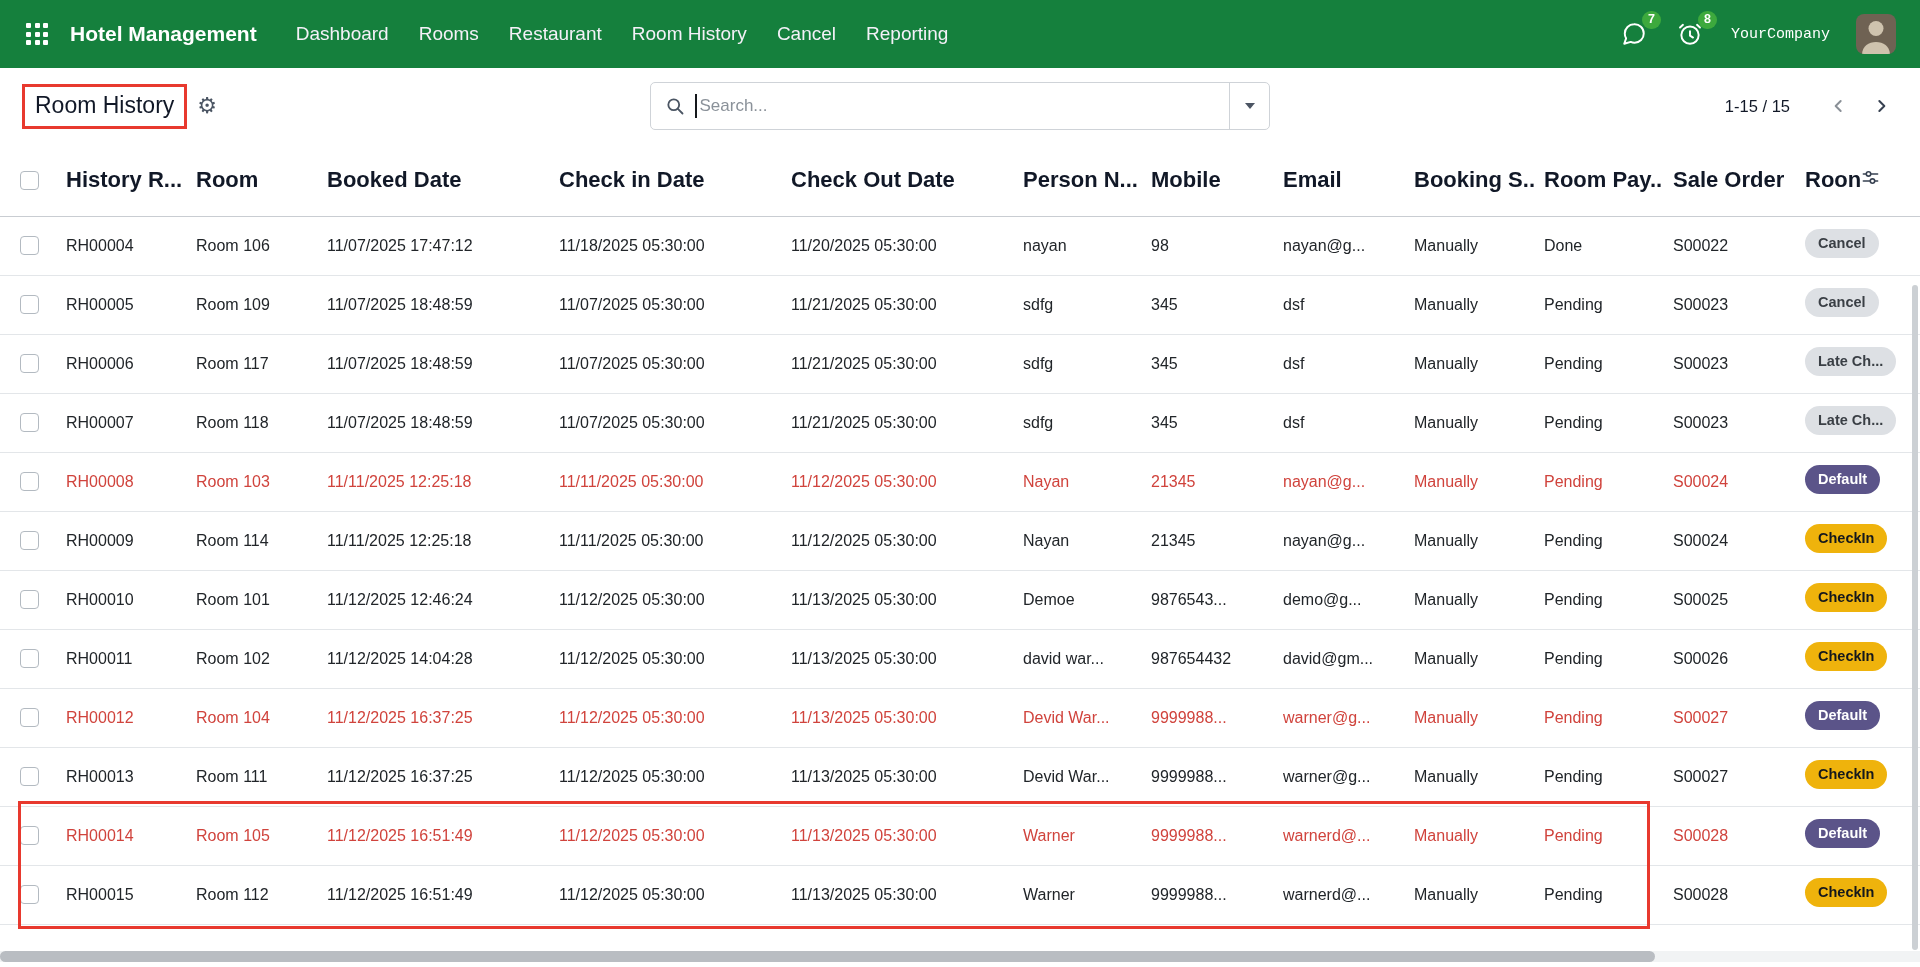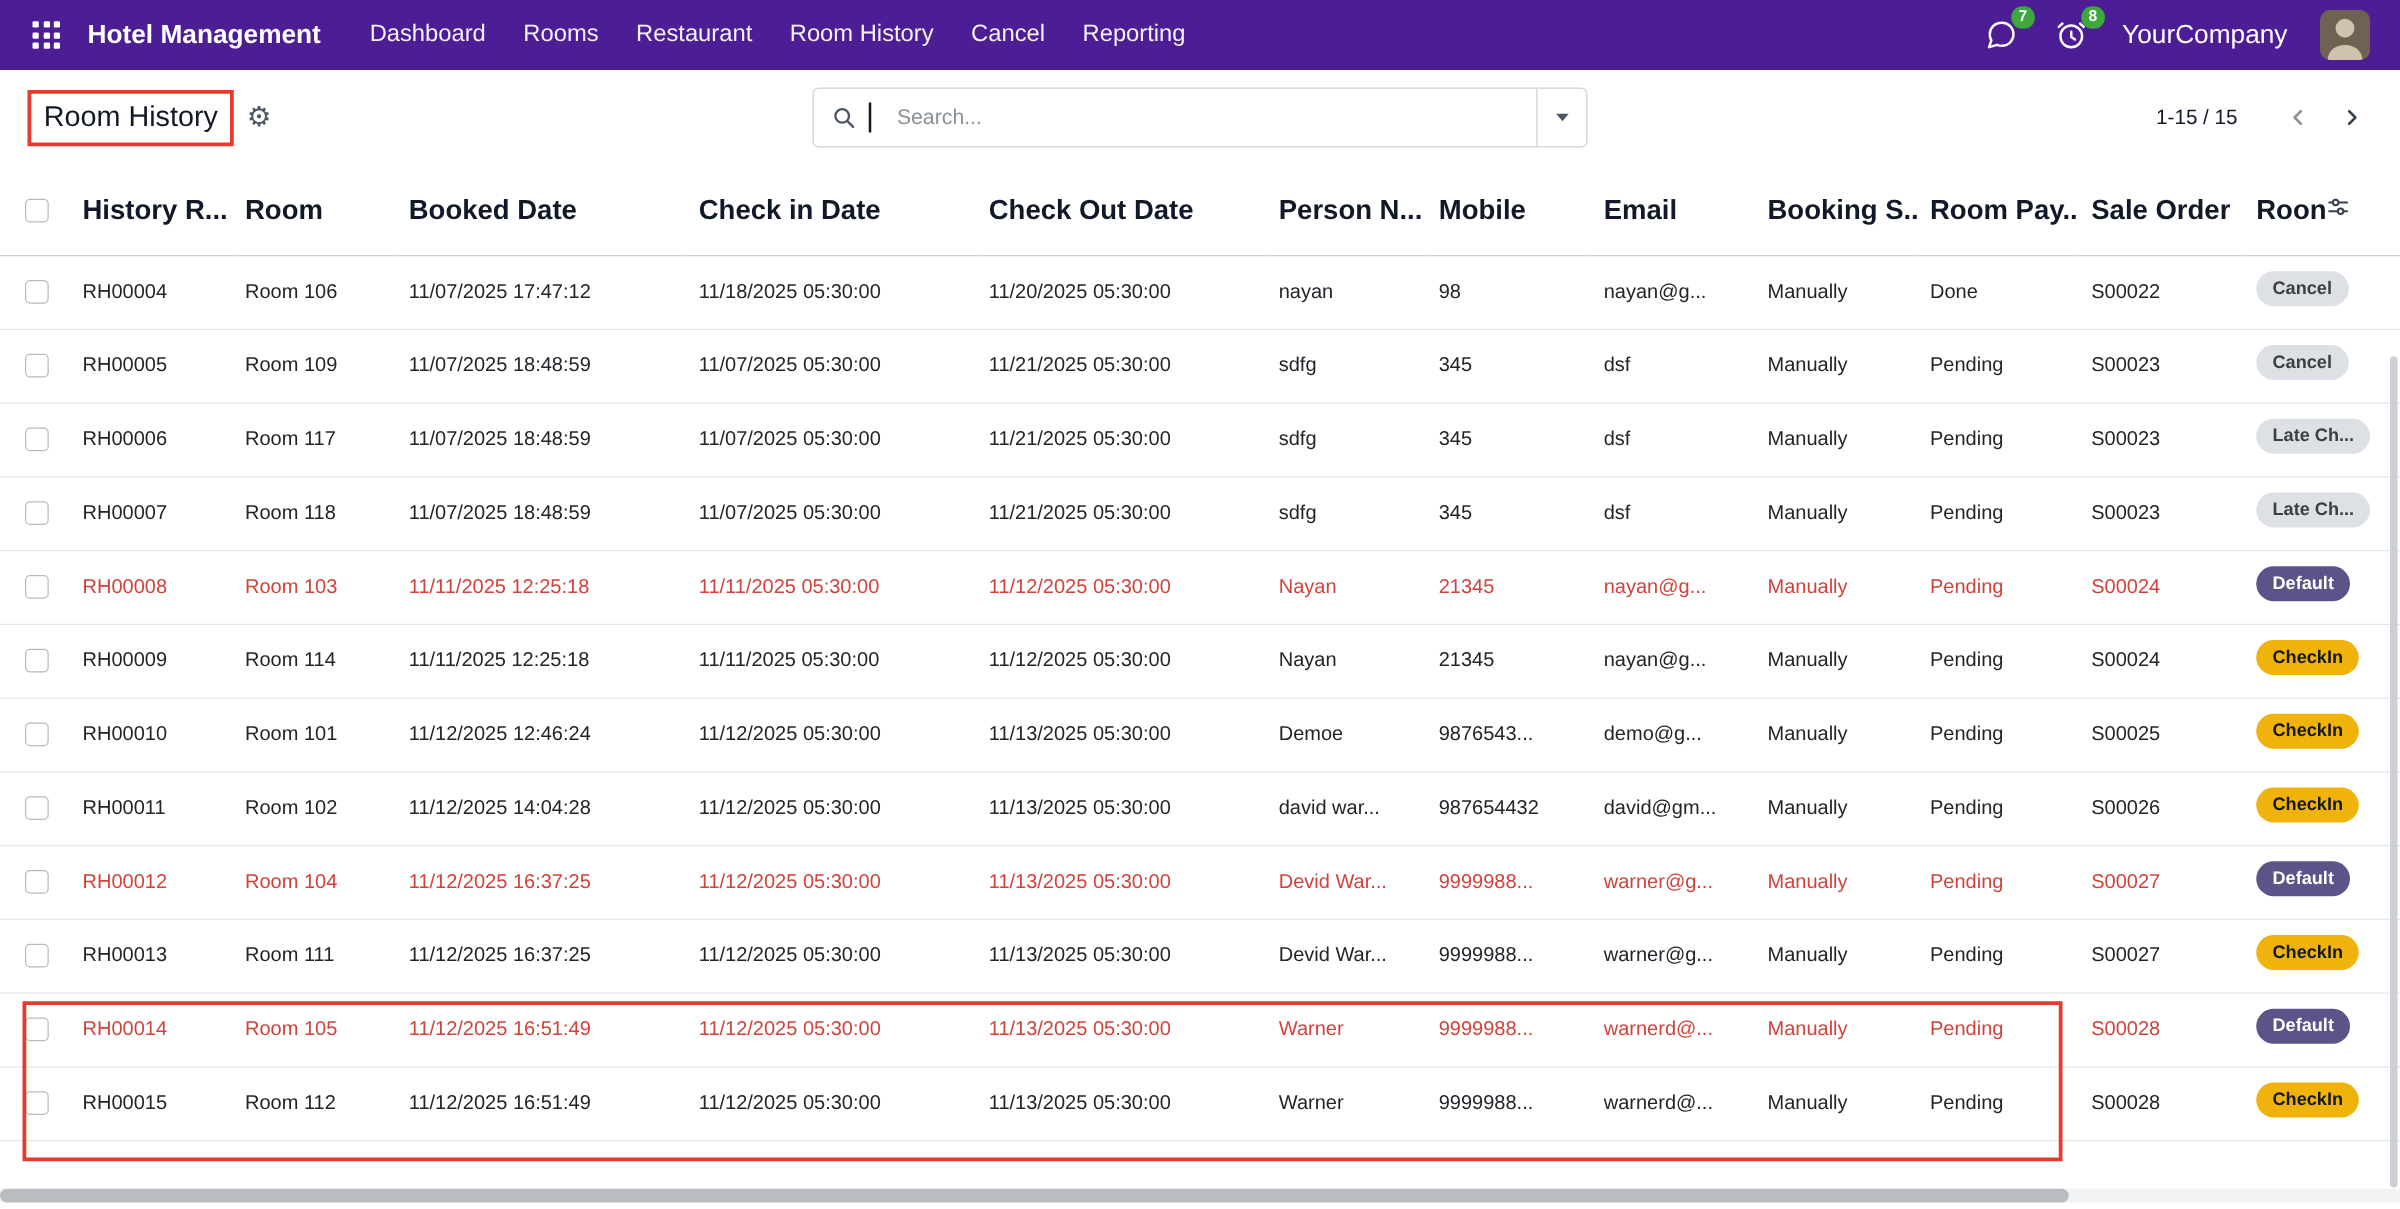--- a/index.html
+++ b/index.html
@@ -7,7 +7,7 @@
   body { font-family:"Liberation Sans", sans-serif; background:#fff; overflow:hidden; position:relative; }
 
   
-  .navbar { height:56px; background:#4c1d95; display:flex; align-items:center; padding:0 16px; color:#fff; }
+  .navbar { height:68px; background:#15803d; display:flex; align-items:center; padding:0 16px; color:#fff; }
   .apps-btn { width:42px; height:42px; display:flex; align-items:center; justify-content:center; cursor:pointer; border-radius:4px; flex:none; }
   .grid-icon { display:grid; grid-template-columns:repeat(3,5px); gap:3.5px; }
   .grid-icon i { width:5px; height:5px; background:#fff; border-radius:1px; display:block; }

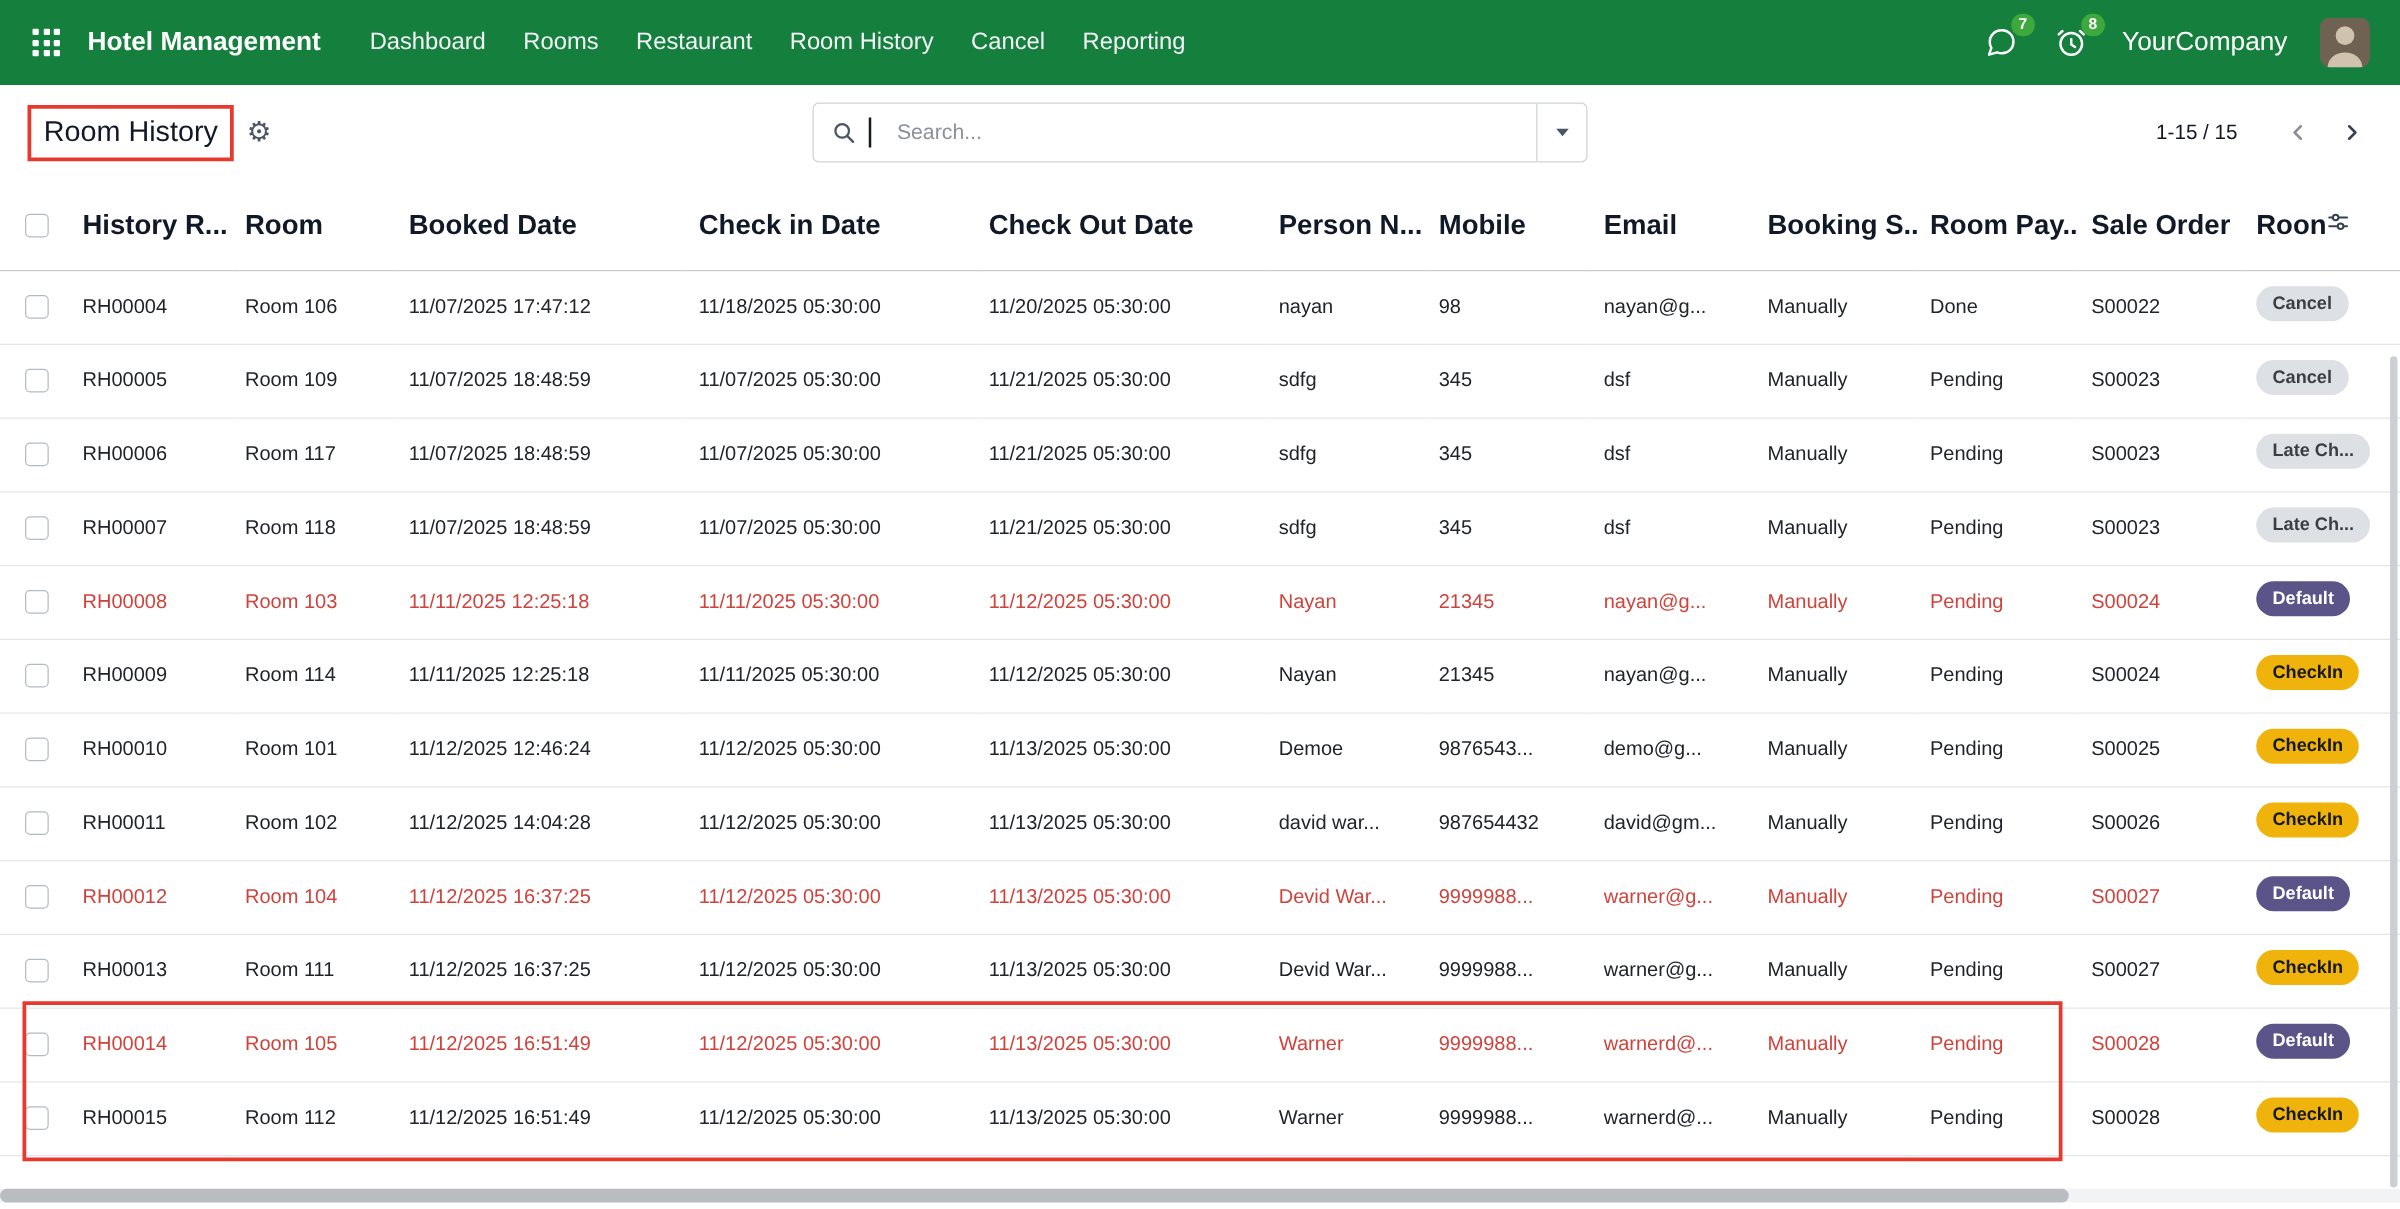--- a/index.html
+++ b/index.html
@@ -17,7 +17,7 @@
   .nav-right { margin-left:auto; display:flex; align-items:center; gap:26px; padding-right:8px; }
   .icon-btn { position:relative; display:flex; align-items:center; justify-content:center; width:30px; height:30px; cursor:pointer; }
   .count-badge { position:absolute; top:-8px; right:-12px; background:#3DA93D; color:#fff; border-radius:10px; font-size:12.5px; font-weight:700; padding:2px 6px; line-height:1.1; }
-  .company-name { font-size:21px; cursor:pointer; white-space:nowrap; }
+  .company-name { font-size:15px; cursor:pointer; white-space:nowrap;font-family:Liberation Mono, monospace; }
   .avatar { width:40px; height:40px; border-radius:8px; overflow:hidden; cursor:pointer; flex:none; }
 
   

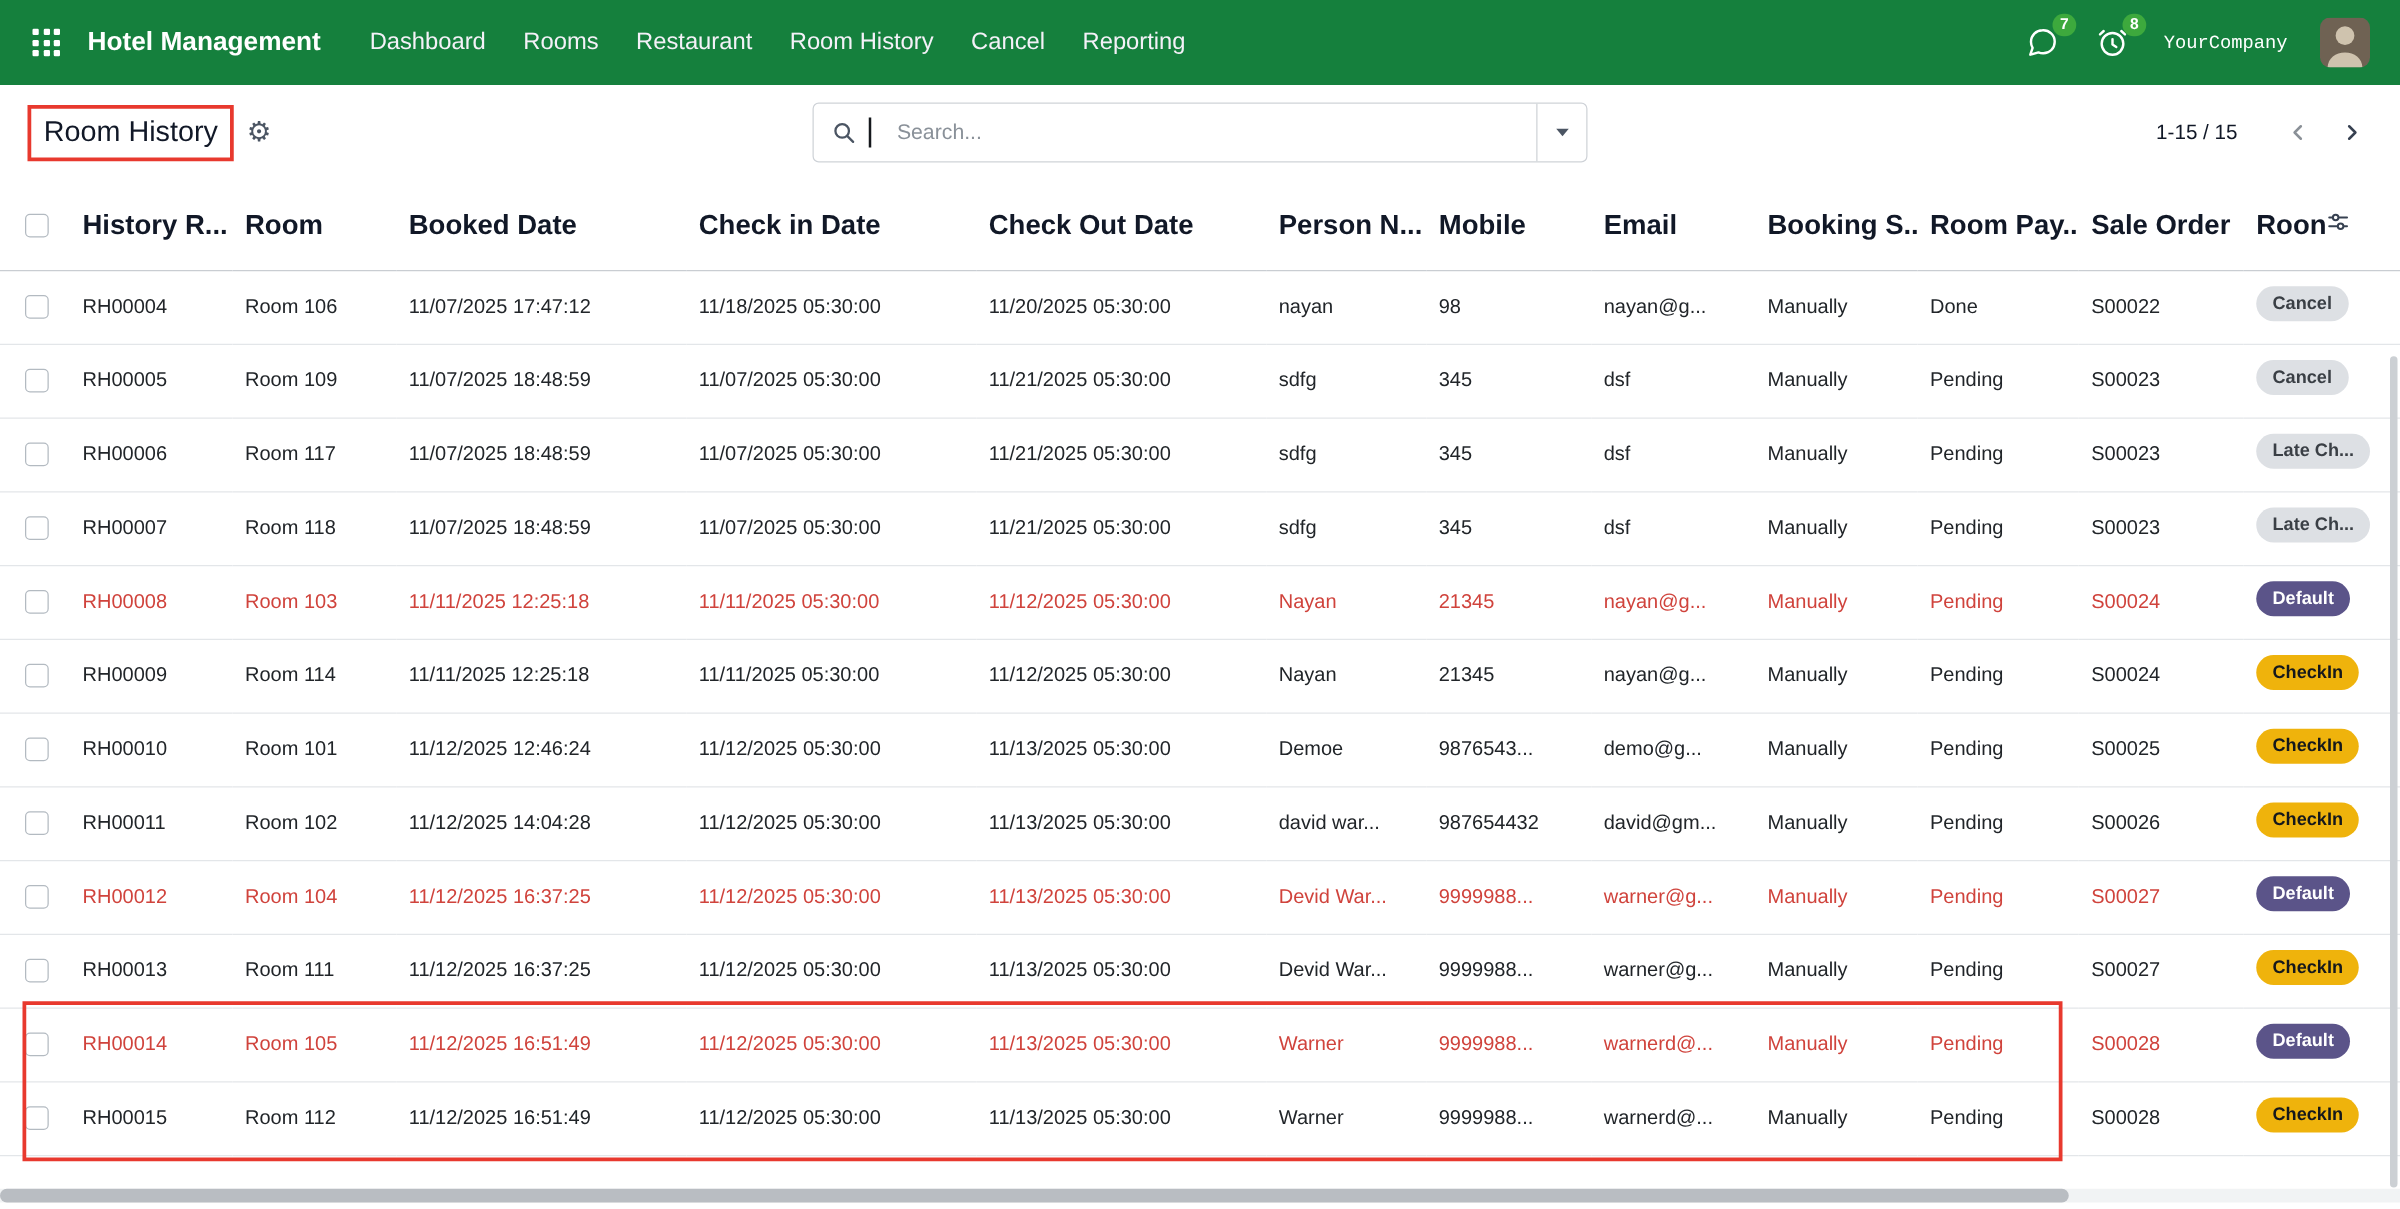--- a/index.html
+++ b/index.html
@@ -28,7 +28,7 @@
   .search-bar { position:absolute; left:50%; top:50%; transform:translate(-50%,-50%); width:620px; height:48px; border:1px solid #cfd3d8; border-radius:5px; background:#fff; display:flex; align-items:center; }
   .search-icon { display:flex; padding:0 10px 0 14px; }
   .search-caret { width:1.5px; height:24px; background:#15181c; flex:none; }
-  .search-input { flex:1; border:none; outline:none; font-size:17px; color:#15181c; font-family:inherit; padding-left:21px; background:transparent; min-width:0; }
+  .search-input { flex:1; border:none; outline:none; font-size:17px; color:#15181c; font-family:inherit; padding-left:3px; background:transparent; min-width:0; }
   .search-input::placeholder { color:#8a9199; }
   .search-toggle { width:40px; align-self:stretch; border-left:1px solid #cfd3d8; display:flex; align-items:center; justify-content:center; cursor:pointer; }
   .caret-down { width:0; height:0; border-left:5.5px solid transparent; border-right:5.5px solid transparent; border-top:6.5px solid #4b5563; }

